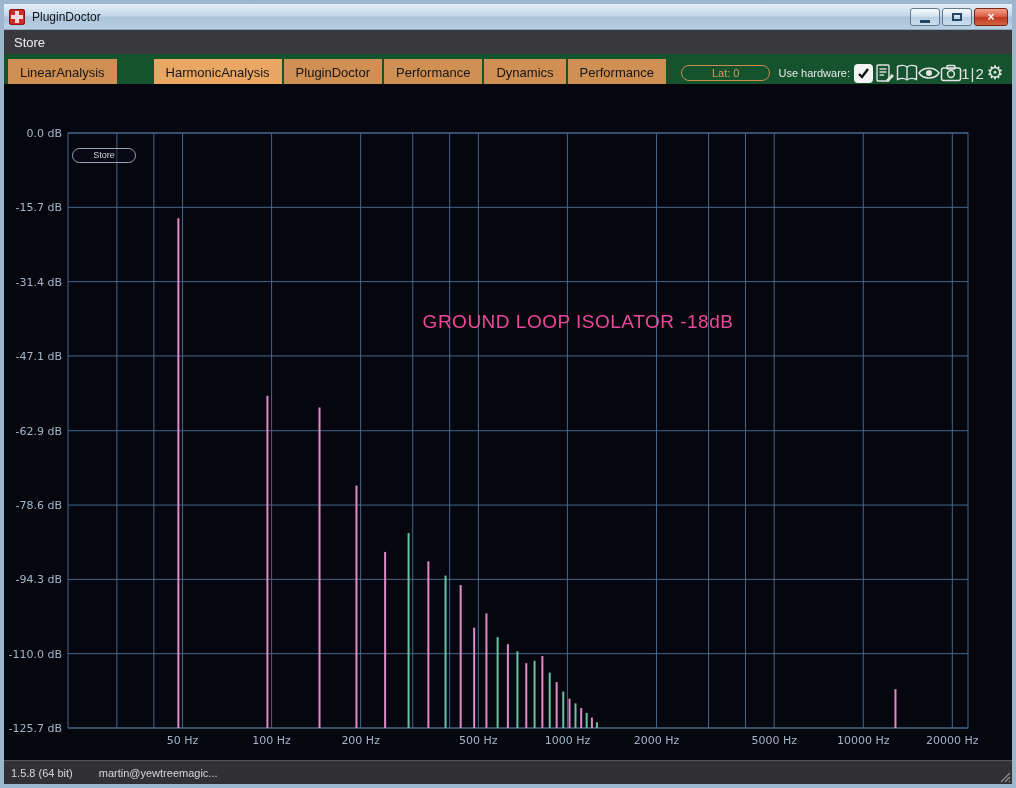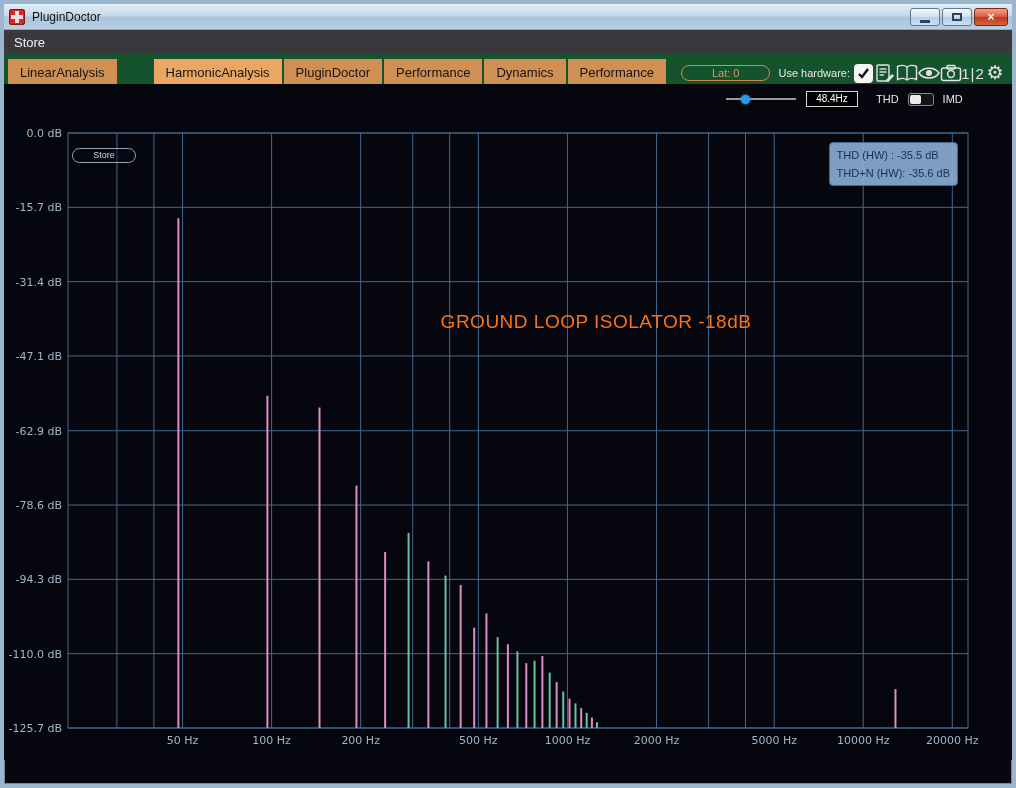--- a/index.html
+++ b/index.html
@@ -230,18 +230,6 @@
         <line x1="592.9516137573139" x2="592.9516137573139" y1="644" y2="638.3198090692124" stroke="#68c2a4" stroke-width="2"></line>
       </svg>
 
-    <div class="ctl-row r1">
-      <div class="slider">
-        <div class="track"></div>
-        <div class="thumb thumb-freq"></div>
-      </div>
-      <div class="value-box">48.4Hz</div>
-      <span class="ctl-label">THD</span>
-      <div class="toggle">
-          <div class="knob"></div>
-        </div>
-      <span class="ctl-label">IMD</span>
-    </div>
 
 
     <div class="store-btn">Store</div>

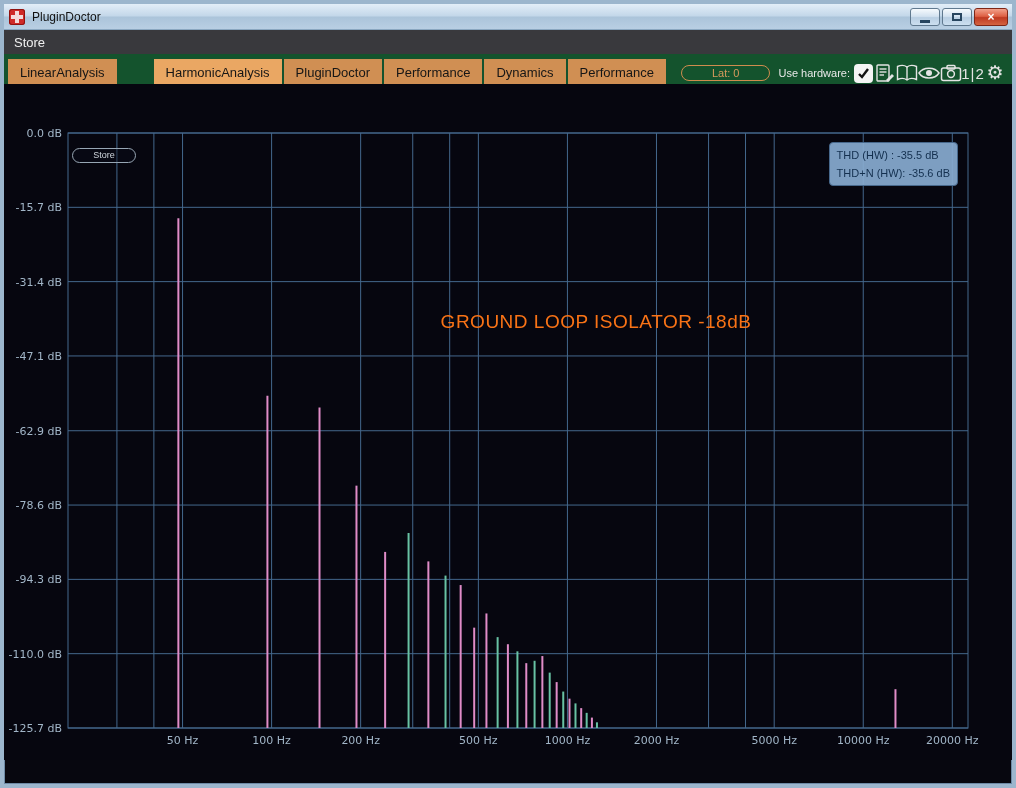--- a/index.html
+++ b/index.html
@@ -236,10 +236,6 @@
 
     <div class="overlay-title">GROUND LOOP ISOLATOR -18dB</div>
 
-    <div class="info-box">
-      <div>THD (HW) : -35.5 dB</div>
-      <div>THD+N (HW): -35.6 dB</div>
-    </div>
   </div>
 
 

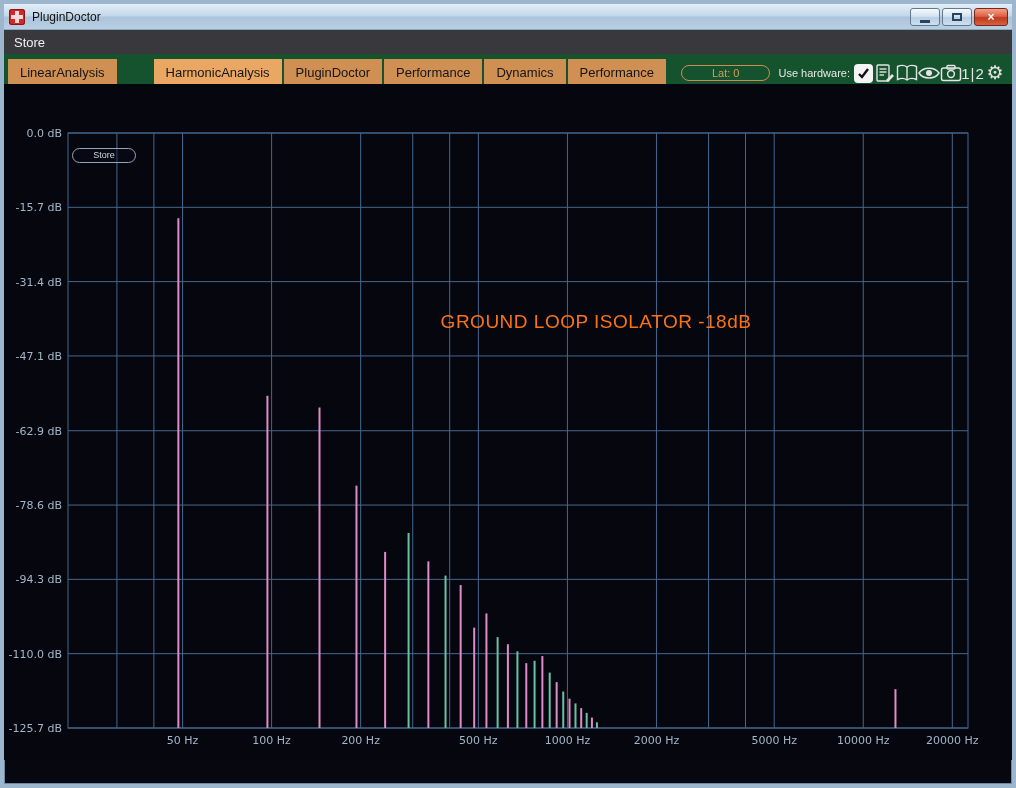--- a/index.html
+++ b/index.html
@@ -60,7 +60,7 @@
   .info-box { position:absolute; right:54px; top:58px; background:rgba(136,171,208,0.92); border:1px solid #47688c; border-radius:4px; padding:3px 7px; color:#14304f; font-size:11px; line-height:1.65; white-space:nowrap; }
 
   
-  .overlay-title { position:absolute; left:592px; top:227px; transform:translateX(-50%); color:#f97316; font-size:19px; white-space:nowrap; letter-spacing:0.5px; }
+  .overlay-title { position:absolute; left:574px; top:227px; transform:translateX(-50%); color:#ec4899; font-size:19px; white-space:nowrap; letter-spacing:0.5px; }
 
   
   .statusbar { position:relative; height:24px; background:#313135; border-top:1px solid #555; display:flex; align-items:center; color:#d6d6d6; font-size:11px; }

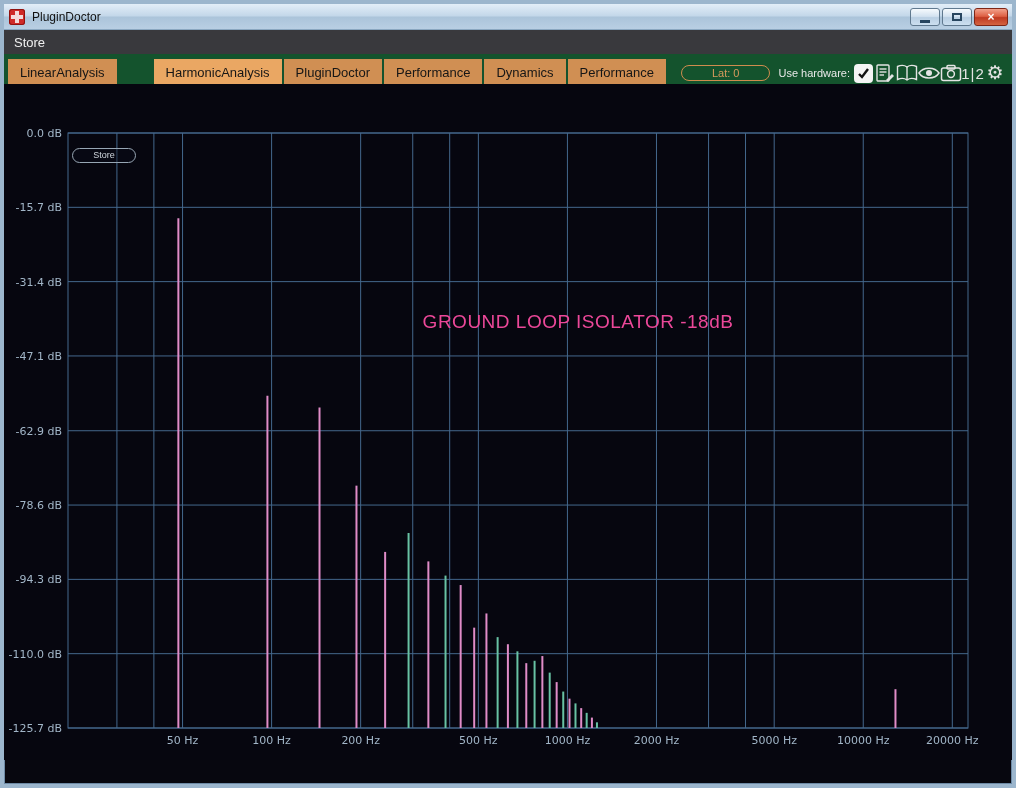--- a/index.html
+++ b/index.html
@@ -238,6 +238,15 @@
 
   </div>
 
+  <div class="statusbar">
+    <span class="status-version">1.5.8 (64 bit)</span>
+    <span class="status-author">martin@yewtreemagic...</span>
+    <svg class="resize-grip" width="14" height="14">
+      <line x1="4" y1="13" x2="13" y2="4" stroke="#8f8f8f" stroke-width="1.3"></line>
+      <line x1="8" y1="13" x2="13" y2="8" stroke="#8f8f8f" stroke-width="1.3"></line>
+      <line x1="12" y1="13" x2="13" y2="12" stroke="#8f8f8f" stroke-width="1.3"></line>
+    </svg>
+  </div>
 
 </div>
 

